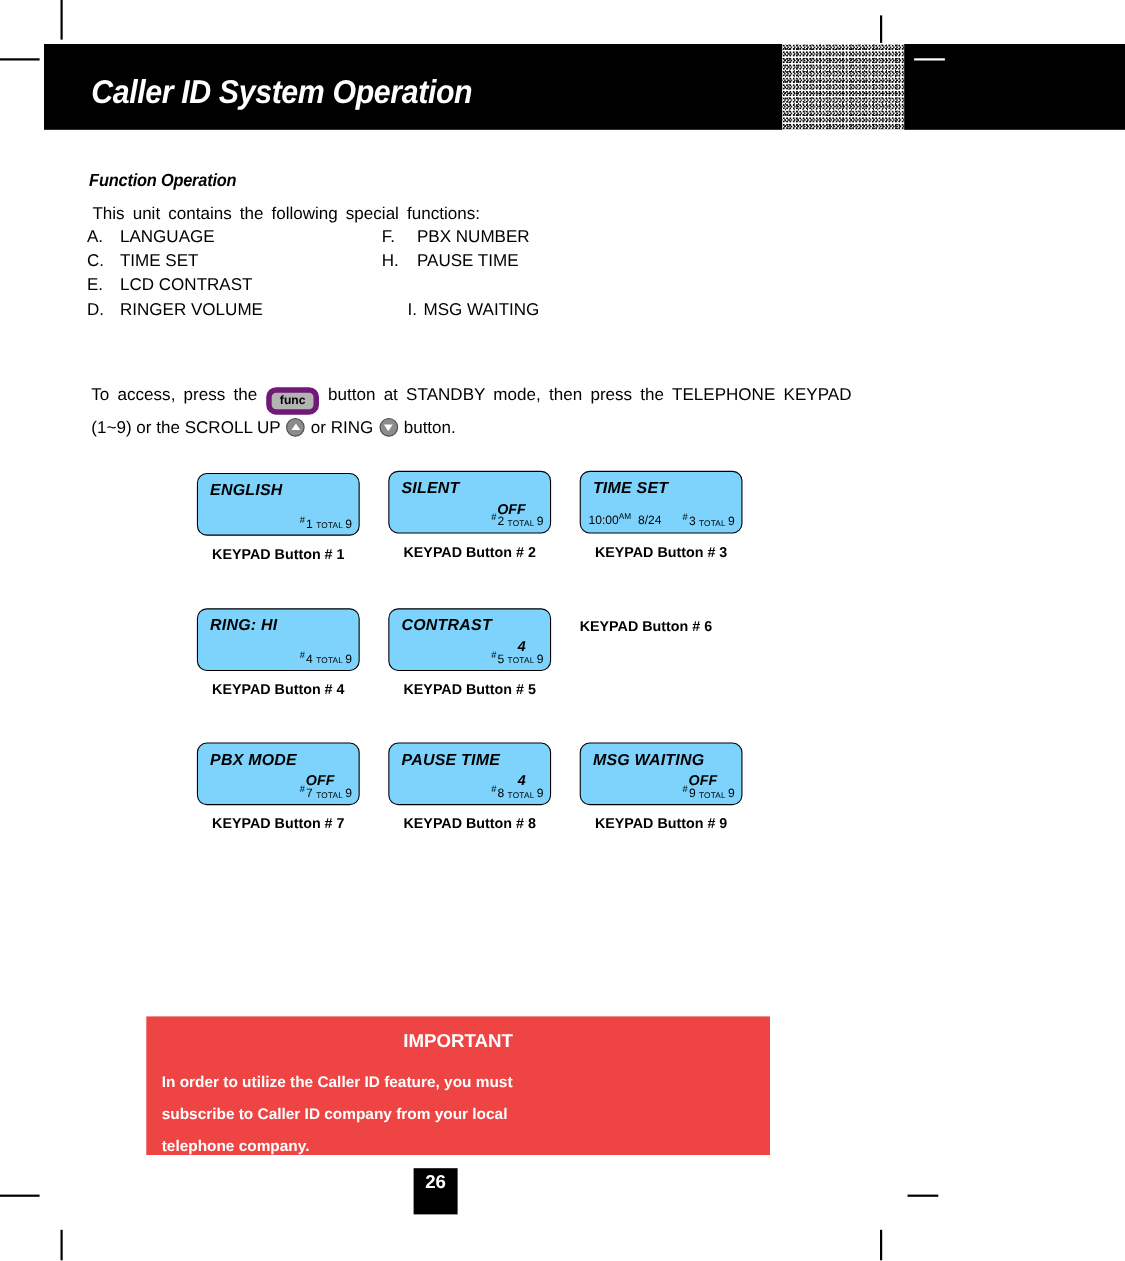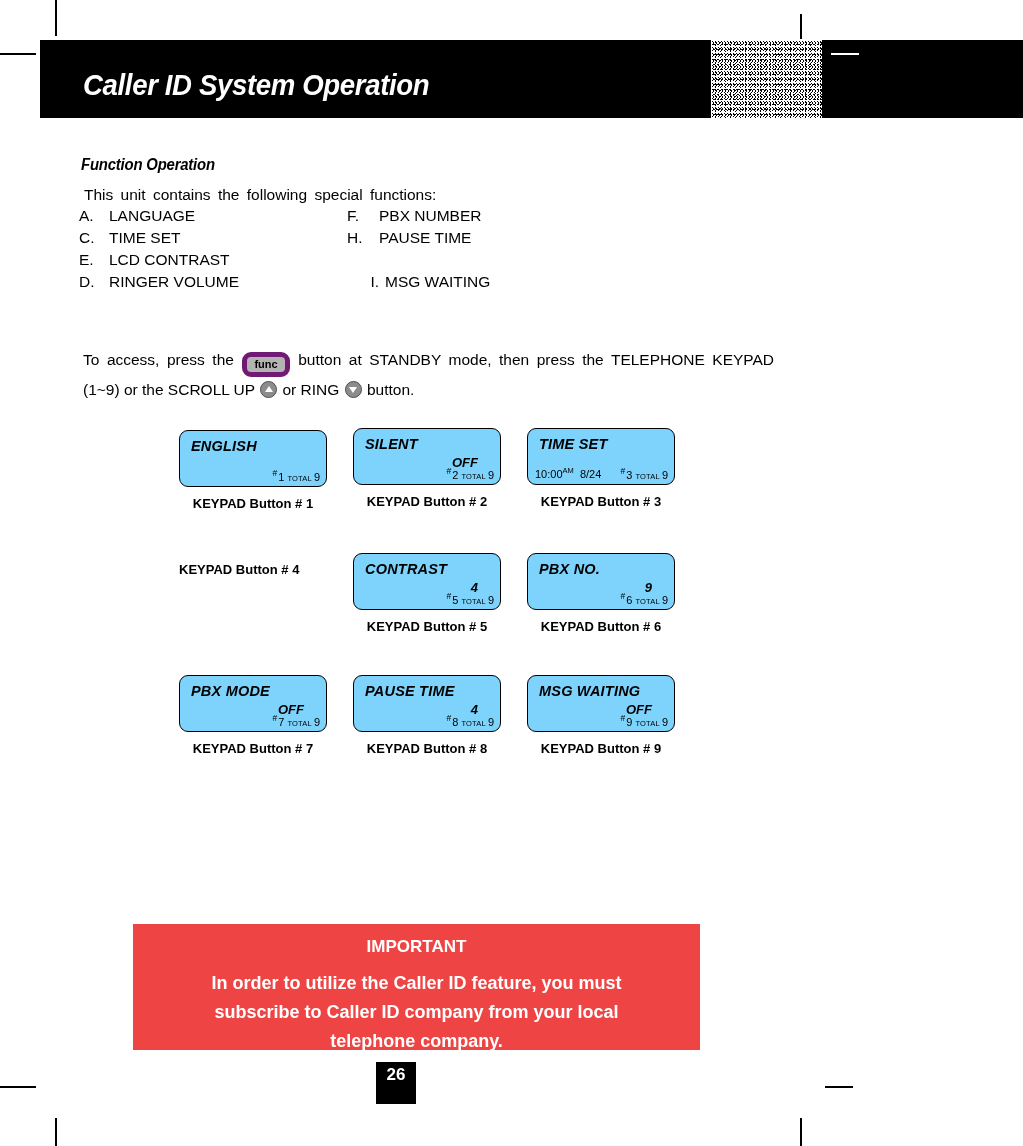--- a/index.html
+++ b/index.html
@@ -377,6 +377,11 @@
   </div>
 
   <div class="lcd-cell" style="left:179px; top:553px;">
+    <div class="lcd-box">
+      <div class="lcd-title">RING: HI</div>
+      <div class="lcd-value"></div>
+      <div class="lcd-footer"><span class="hash">#</span><span>4</span><span class="small">TOTAL</span><span>9</span></div>
+    </div>
     <div class="lcd-caption">KEYPAD Button # 4</div>
   </div>
 

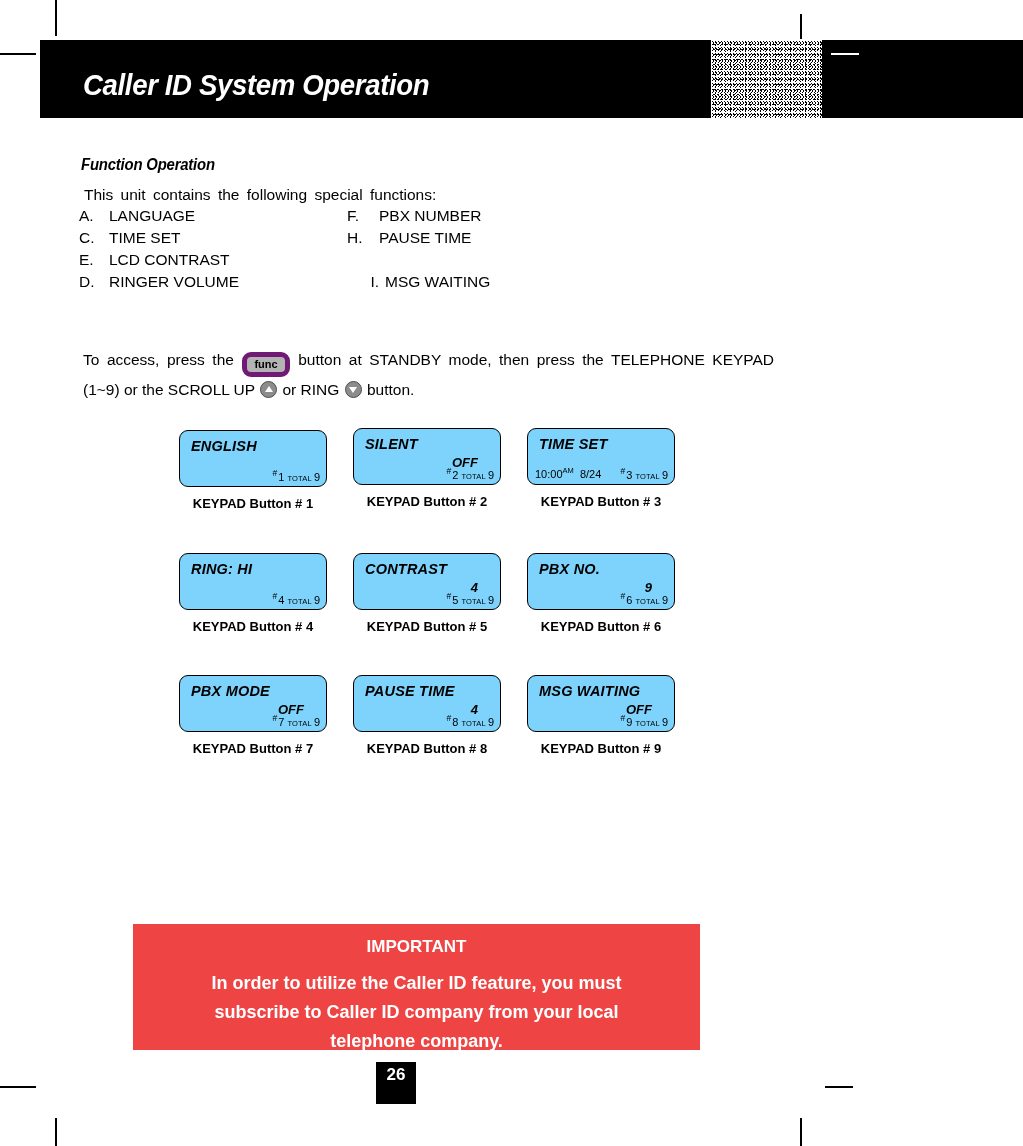--- a/index.html
+++ b/index.html
@@ -395,11 +395,6 @@
   </div>
 
   <div class="lcd-cell" style="left:527px; top:553px;">
-    <div class="lcd-box">
-      <div class="lcd-title">PBX NO.</div>
-      <div class="lcd-value">9</div>
-      <div class="lcd-footer"><span class="hash">#</span><span>6</span><span class="small">TOTAL</span><span>9</span></div>
-    </div>
     <div class="lcd-caption">KEYPAD Button # 6</div>
   </div>
 

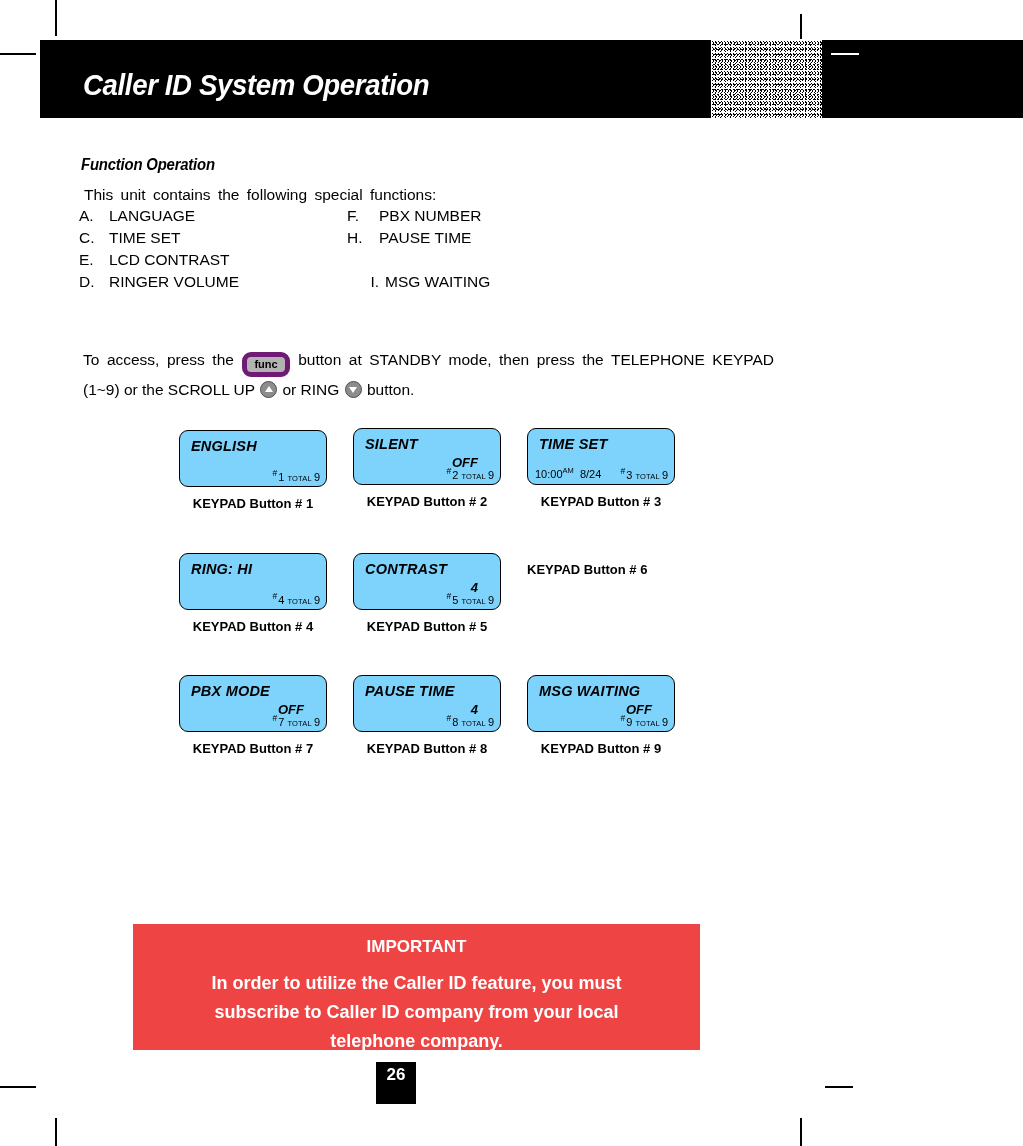--- a/index.html
+++ b/index.html
@@ -255,8 +255,8 @@
     margin-top: 13px;
   }
   .important-body {
-    text-align: center;
-    font-size: 18px;
+    text-align: left;
+    font-size: 14px;
     font-weight: bold;
     line-height: 29px;
     margin-top: 12px;

